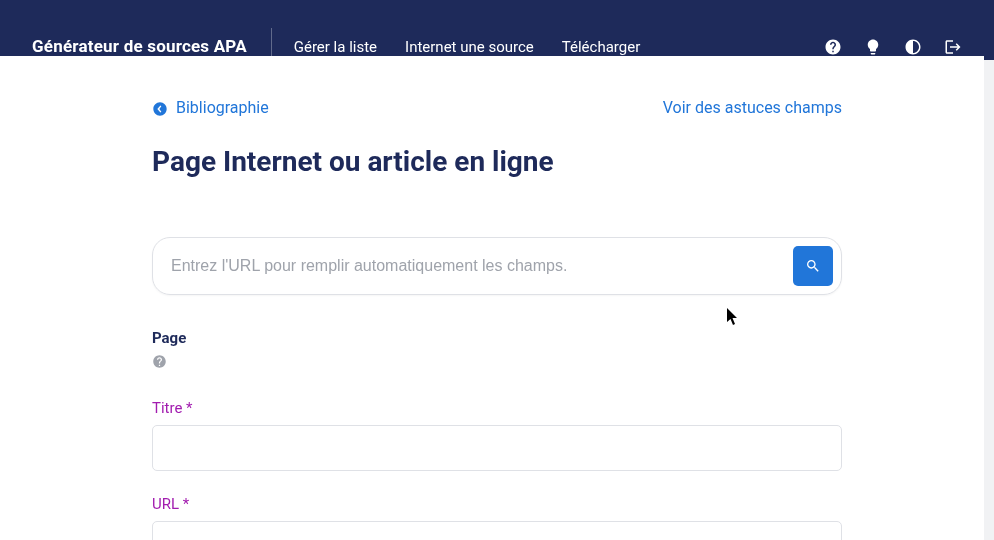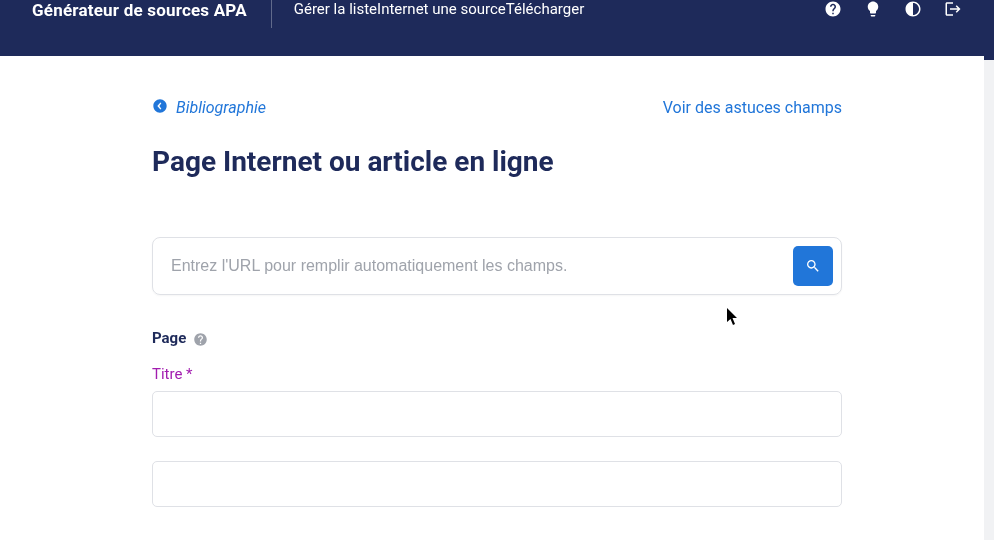--- a/index.html
+++ b/index.html
@@ -19,7 +19,7 @@
       background: #1e2a5a;
       height: 56px;
       display: flex;
-      align-items: flex-start;
+      align-items: flex-end;
       padding: 0 32px;
       color: #ffffff;
     }

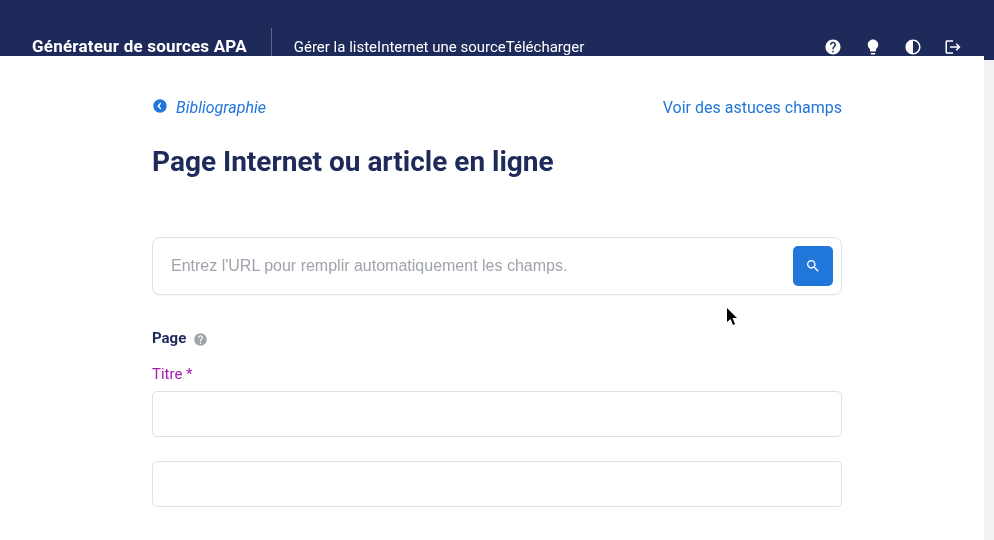--- a/index.html
+++ b/index.html
@@ -36,6 +36,7 @@
     }
     .navbar-links {
       display: flex;
+      gap: 28px;
     }
     .navbar-link {
       color: #ffffff;

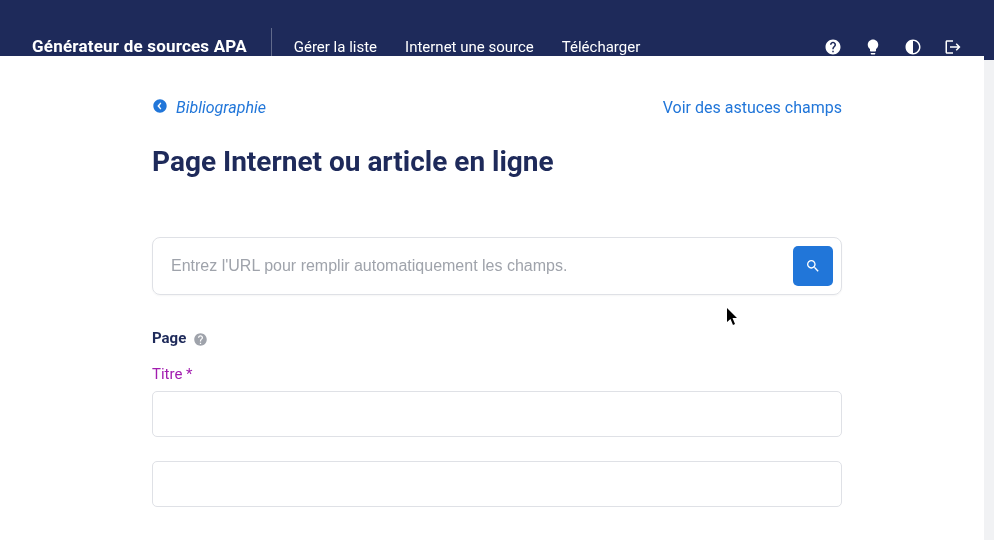--- a/index.html
+++ b/index.html
@@ -76,12 +76,11 @@
     }
     .back-link {
       display: flex;
-      align-items: flex-start;
+      align-items: flex-end;
       gap: 8px;
       color: #2176d9;
       font-size: 16px;
       cursor: pointer;
-      font-style: italic;
     }
     .back-link svg {
       width: 16px;

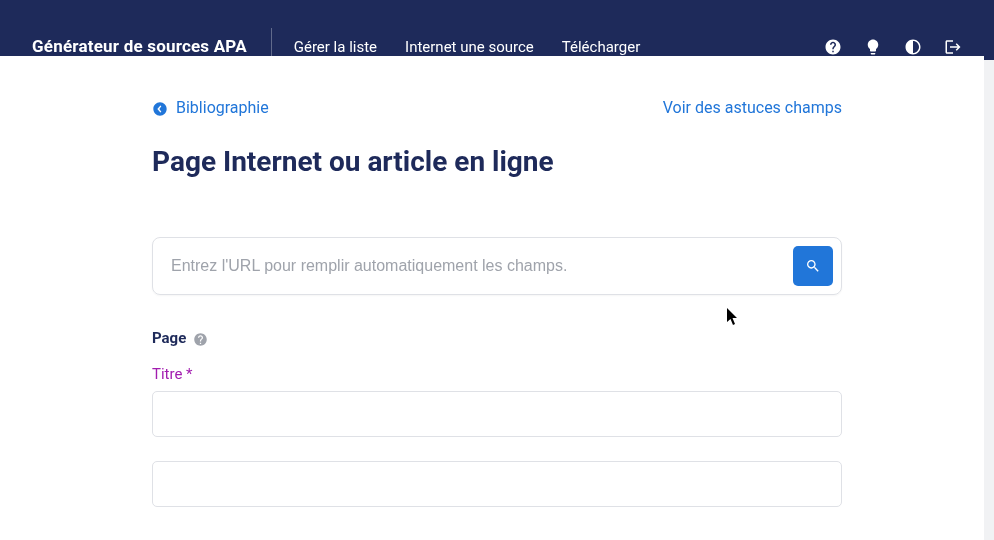--- a/index.html
+++ b/index.html
@@ -102,7 +102,7 @@
       display: flex;
       align-items: center;
       border: 1px solid #dfe1e6;
-      border-radius: 8px;
+      border-radius: 18px;
       padding: 8px 8px 8px 18px;
       margin-bottom: 34px;
       box-shadow: 0 1px 2px rgba(0,0,0,0.04);

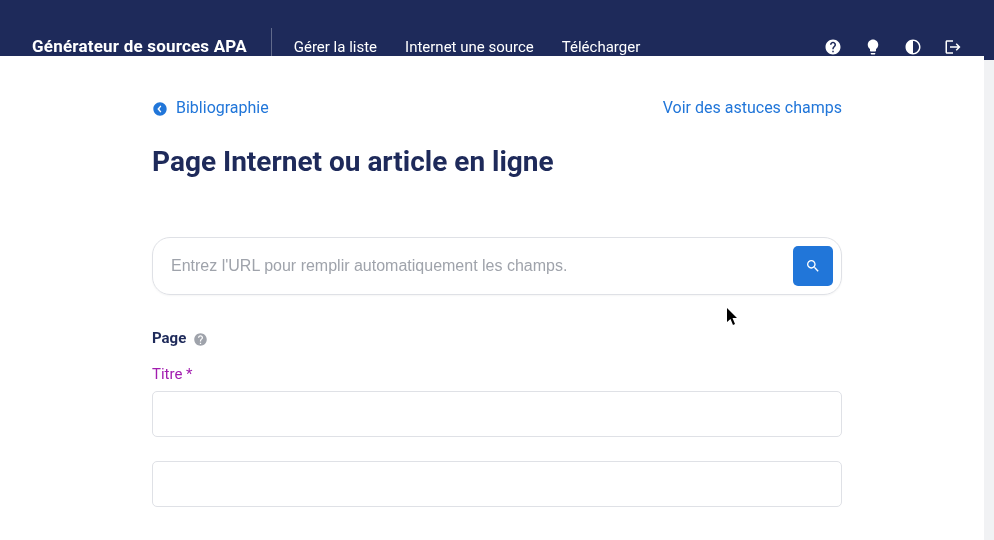--- a/index.html
+++ b/index.html
@@ -135,9 +135,10 @@
     }
     .section-header {
       display: flex;
-      align-items: flex-end;
+      align-items: flex-start;
       gap: 7px;
-      margin-bottom: 18px;
+      margin-bottom: 30px;
+      flex-direction: column;
     }
     .section-header-label {
       color: #1e2a5a;

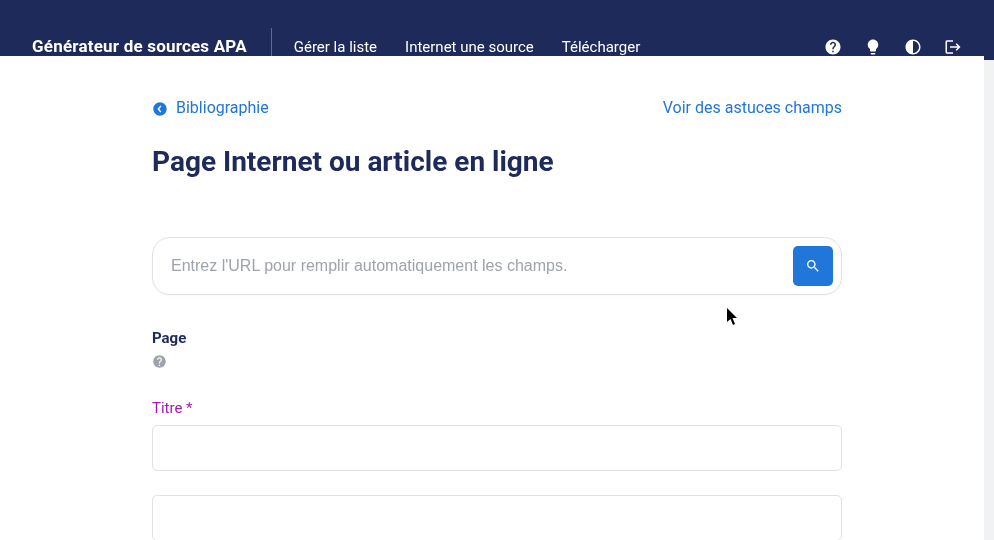--- a/index.html
+++ b/index.html
@@ -257,6 +257,7 @@
   <label class="field-label">Titre *</label>
   <input class="text-input" type="text" style="">
 
+  <label class="field-label">URL *</label>
   <input class="text-input" type="text" style="">
 
   

